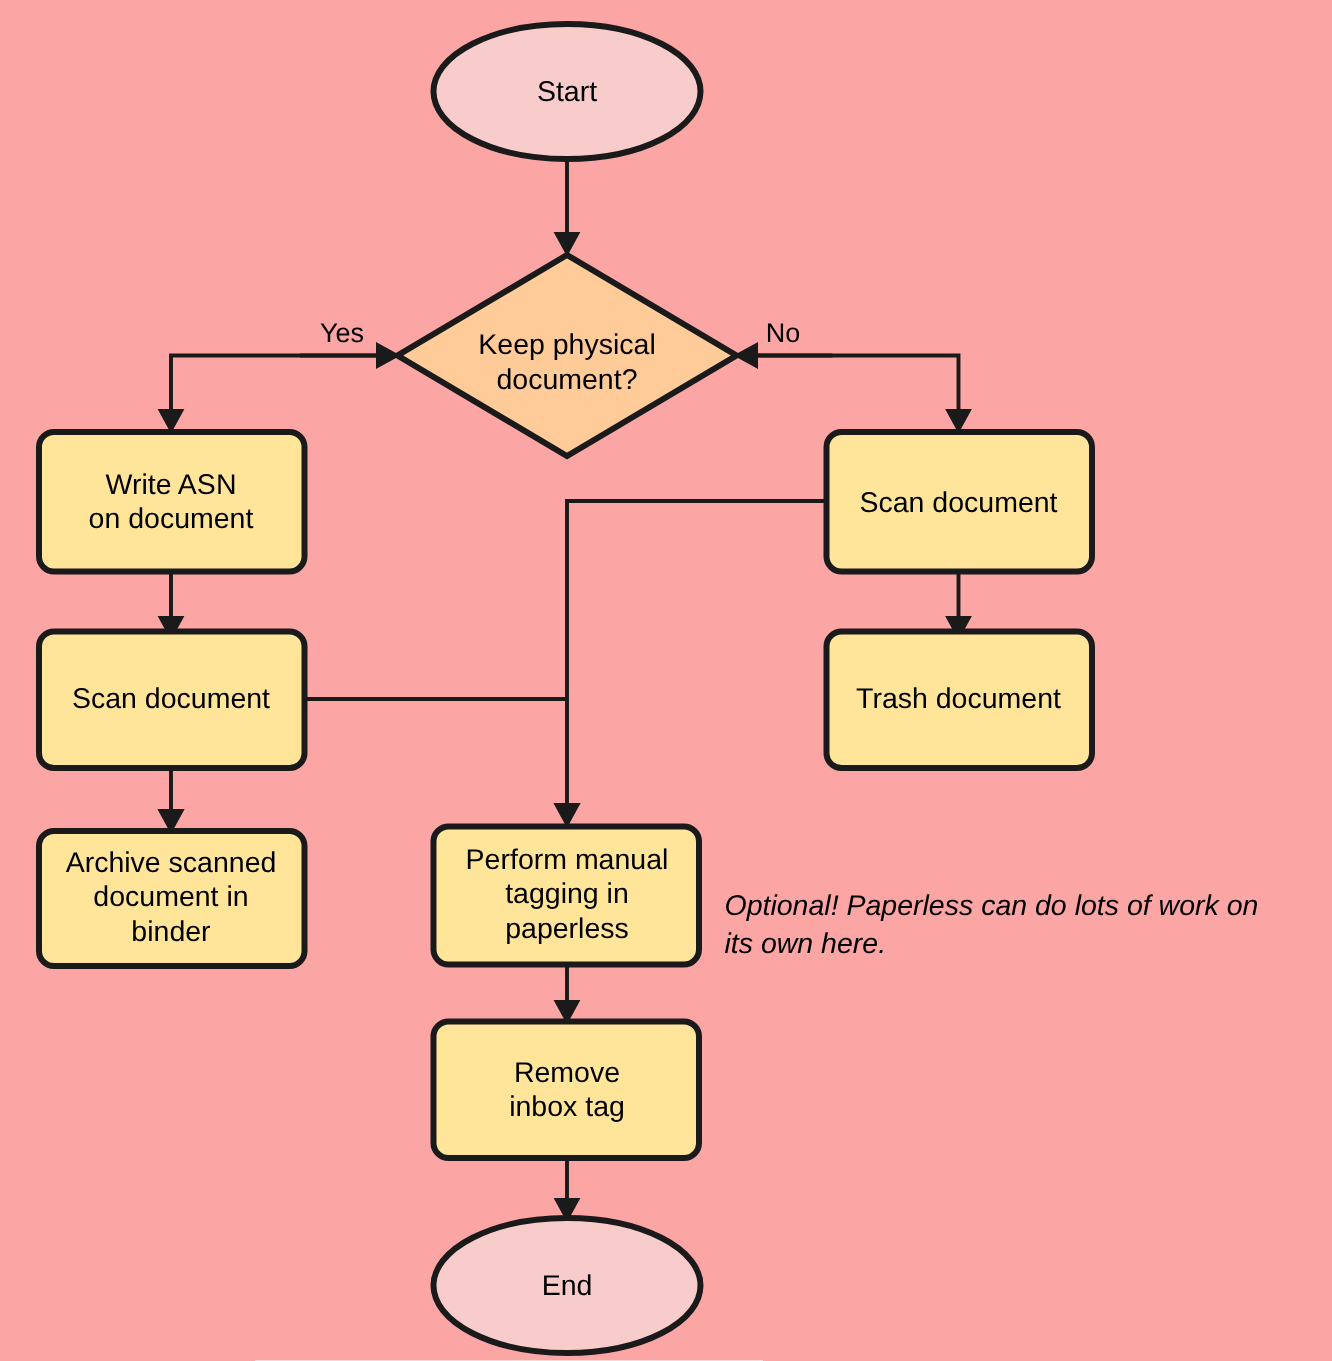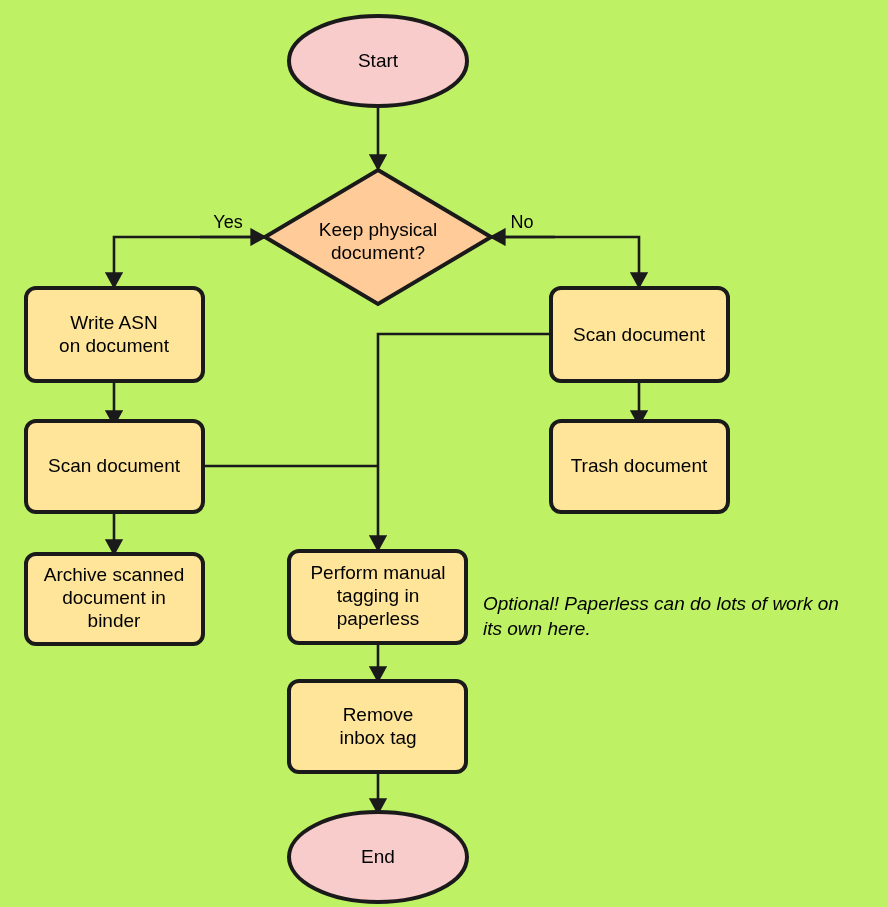--- a/index.html
+++ b/index.html
@@ -17,7 +17,7 @@
     position: relative;
     width: 888px;
     height: 907px;
-    background: #bef264;
+    background: #fca5a5;
   }
   svg.flow {
     position: absolute;

